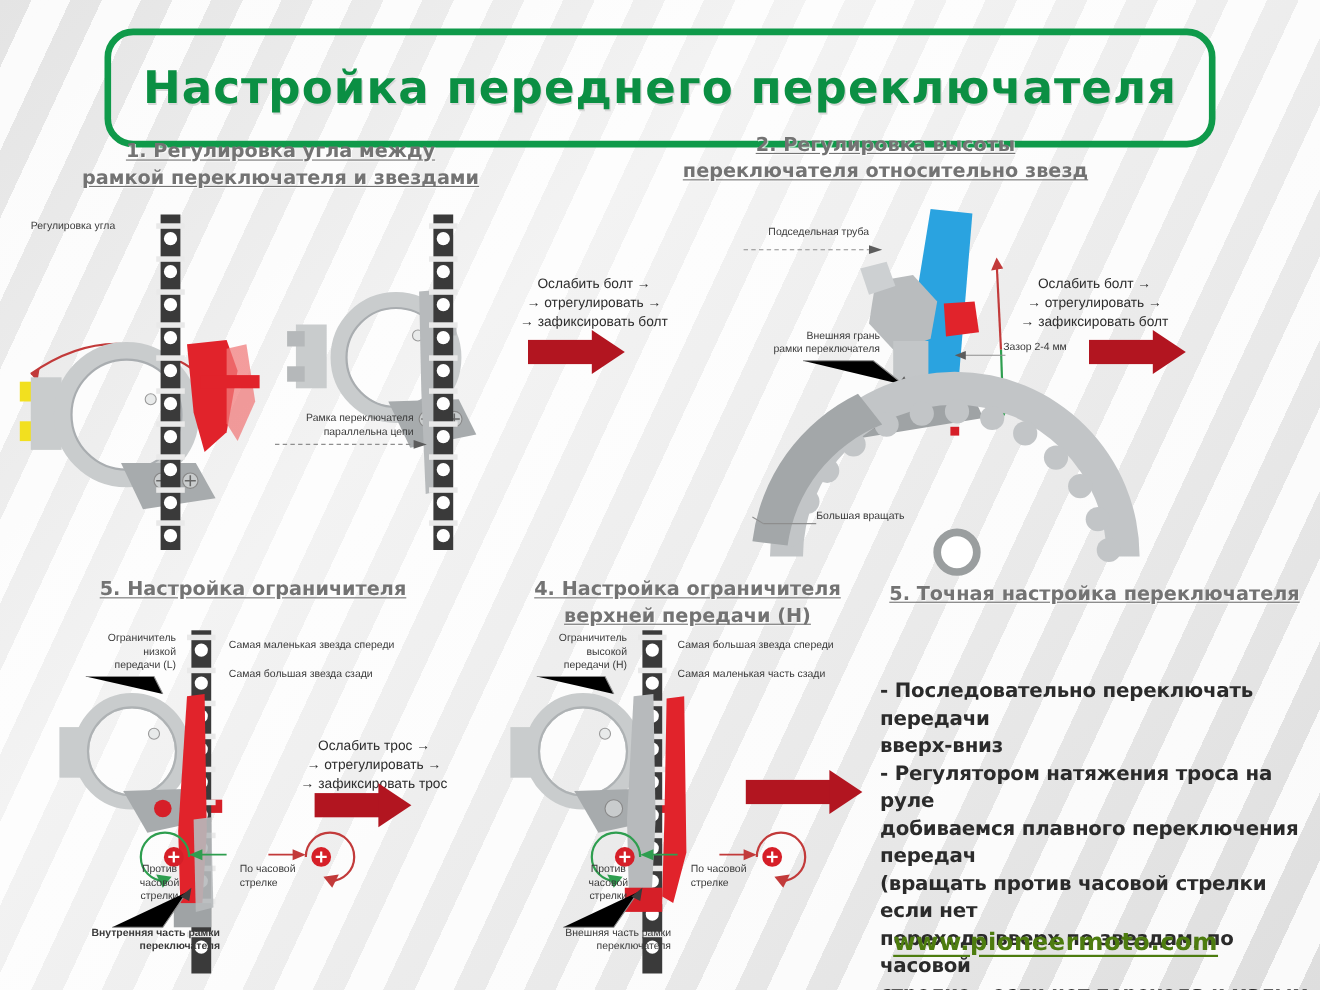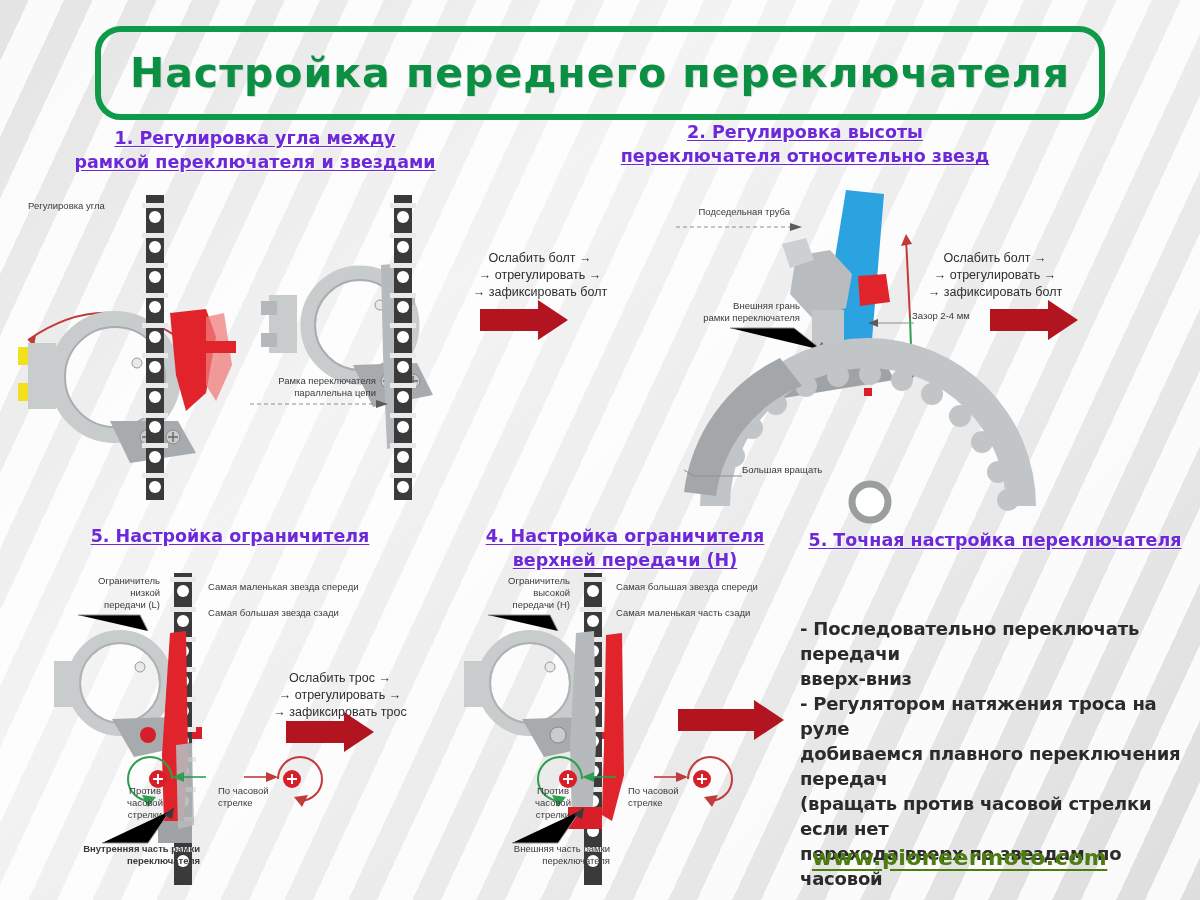--- a/index.html
+++ b/index.html
@@ -24,7 +24,7 @@
 
   
   #title-banner{
-    left:95px;top:26px;width:1010px;height:94px;
+    left:95px;top:26px;width:1010px;height:108px;
     border:6px solid #0f9a4a;border-radius:26px;
     box-sizing:border-box;
     display:flex;align-items:center;justify-content:center;

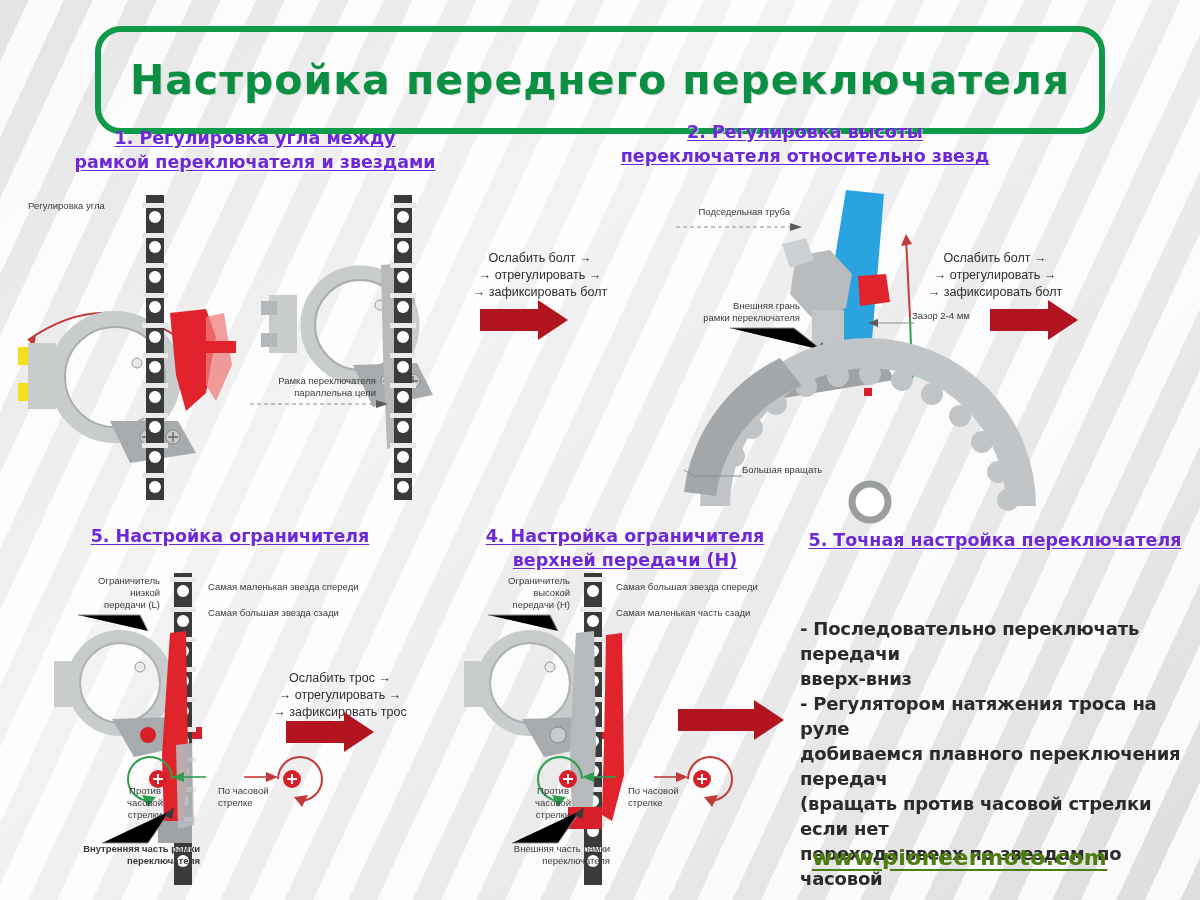--- a/index.html
+++ b/index.html
@@ -43,7 +43,7 @@
   .sect-head{
     font-family:"DejaVu Sans", sans-serif;
     font-weight:bold;
-    color:#6d28d9;
+    color:#737373;
     font-size:17.5px;
     line-height:24px;
     text-align:center;

